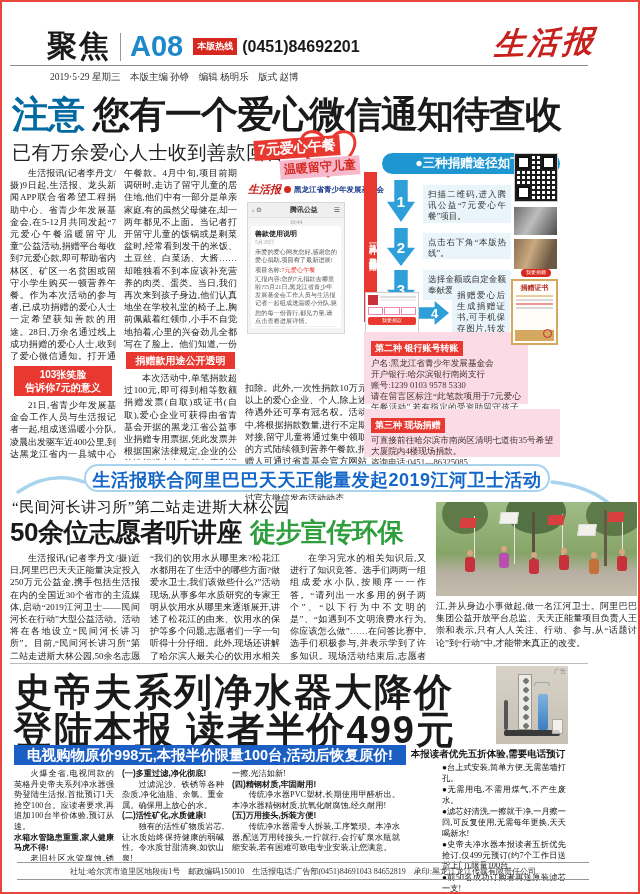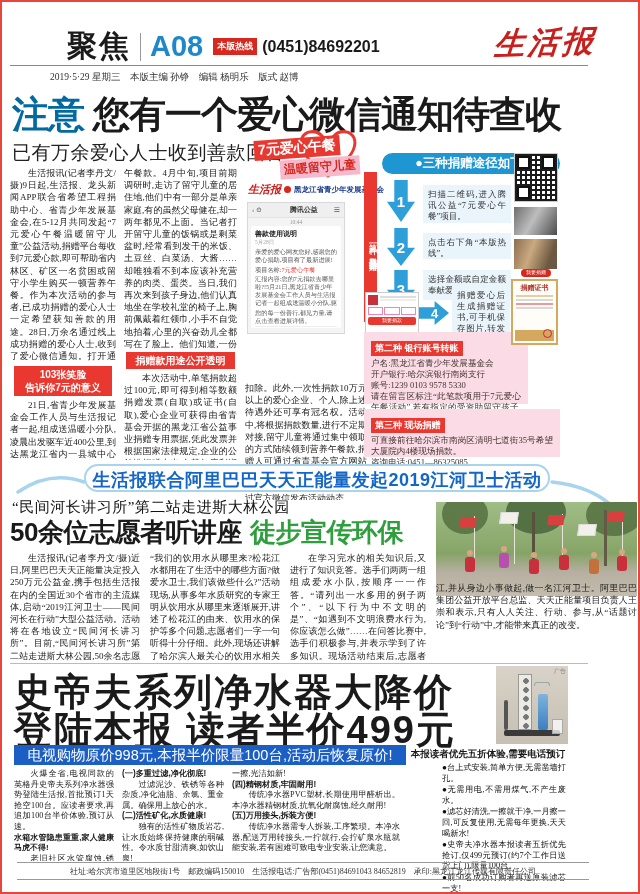--- a/index.html
+++ b/index.html
@@ -43,7 +43,7 @@
 
 <div class="page">
 
-  <div class="abs" style="left:45px;top:24px;display:flex;align-items:center;margin-left:20px;">
+  <div class="abs" style="left:45px;top:24px;display:flex;align-items:center;">
     <span style="font-size:30px;font-weight:900;letter-spacing:2px;">聚焦</span>
     <span class="vline"></span>
     <span class="sans" style="font-size:29px;font-weight:900;color:#1e88c9;">A08</span>

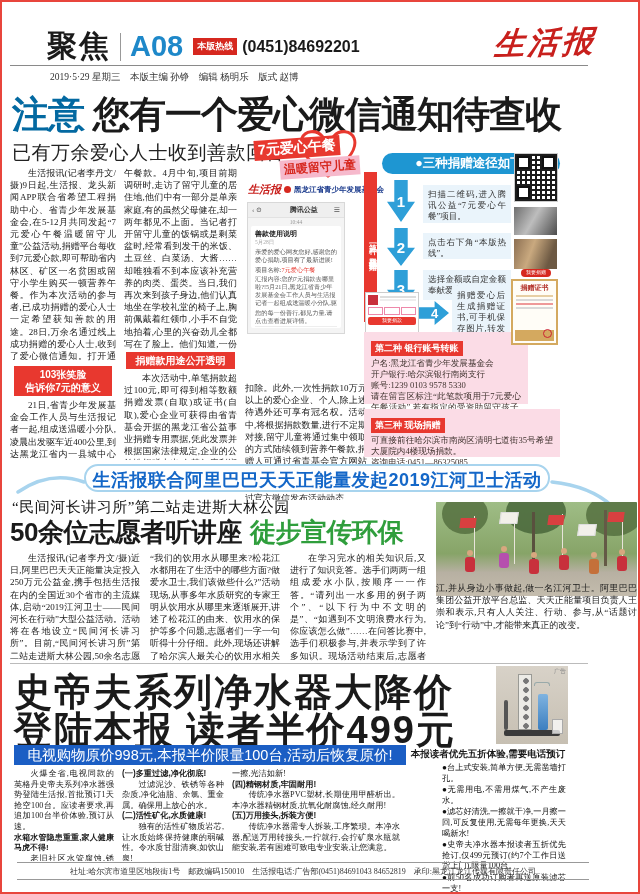--- a/index.html
+++ b/index.html
@@ -249,7 +249,7 @@
         <div class="bd"></div>
       </div>
   </div>
-  <div class="abs bt" style="left:434px;top:580px;width:201px;height:60px;">
+  <div class="abs bt" style="left:434px;top:598px;width:201px;height:60px;">
       <p style="text-indent:0;">江,并从身边小事做起,做一名江河卫士。阿里巴巴集团公益开放平台总监、天天正能量项目负责人王崇和表示,只有人人关注、行动、参与,从“话题讨论”到“行动”中,才能带来真正的改变。</p>
     </div>
 

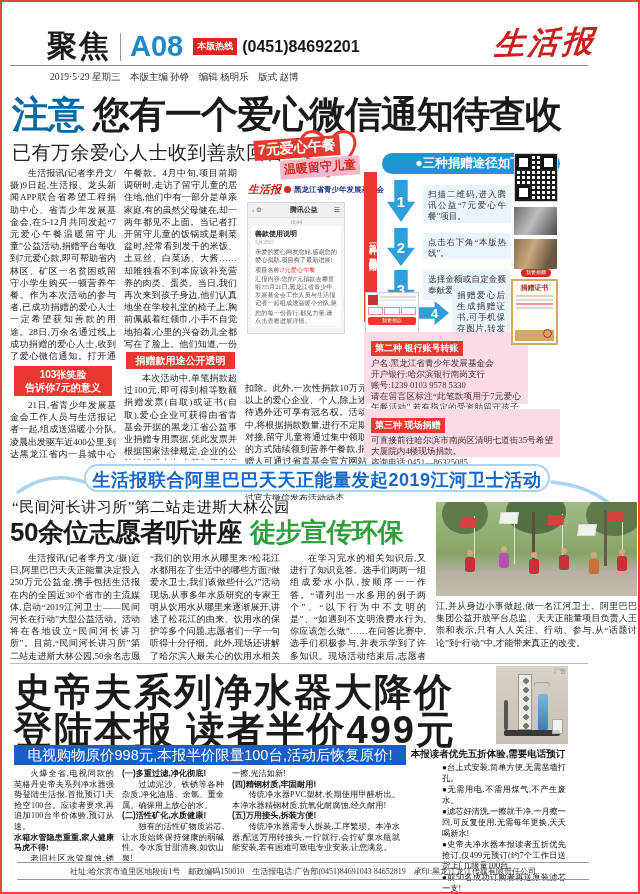--- a/index.html
+++ b/index.html
@@ -257,7 +257,7 @@
 
   <div class="abs sans" style="left:12px;top:665px;font-size:38px;font-weight:900;letter-spacing:2px;white-space:nowrap;">史帝夫系列净水器大降价</div>
   <div class="abs sans" style="left:12px;top:703px;font-size:38px;font-weight:900;letter-spacing:2px;white-space:nowrap;">登陆本报 读者半价499元</div>
-  <div class="abs sans" style="left:12px;top:743px;width:392px;height:20px;background:#1b5ec4;color:#fff;font-size:14.5px;font-weight:400;line-height:20px;text-align:center;white-space:nowrap;">电视购物原价998元,本报半价限量100台,活动后恢复原价!</div>
+  <div class="abs sans" style="left:12px;top:743px;width:392px;height:20px;background:#1b5ec4;color:#fff;font-size:14.5px;font-weight:700;line-height:20px;text-align:center;white-space:nowrap;">电视购物原价998元,本报半价限量100台,活动后恢复原价!</div>
 
   <div class="abs" style="left:494px;top:664px;width:72px;height:78px;background:linear-gradient(#d8d2c8,#c6bfb2);overflow:hidden;">
     <span class="abs" style="right:2px;top:1px;font-size:6px;color:#8a8a8a;">广告</span>

